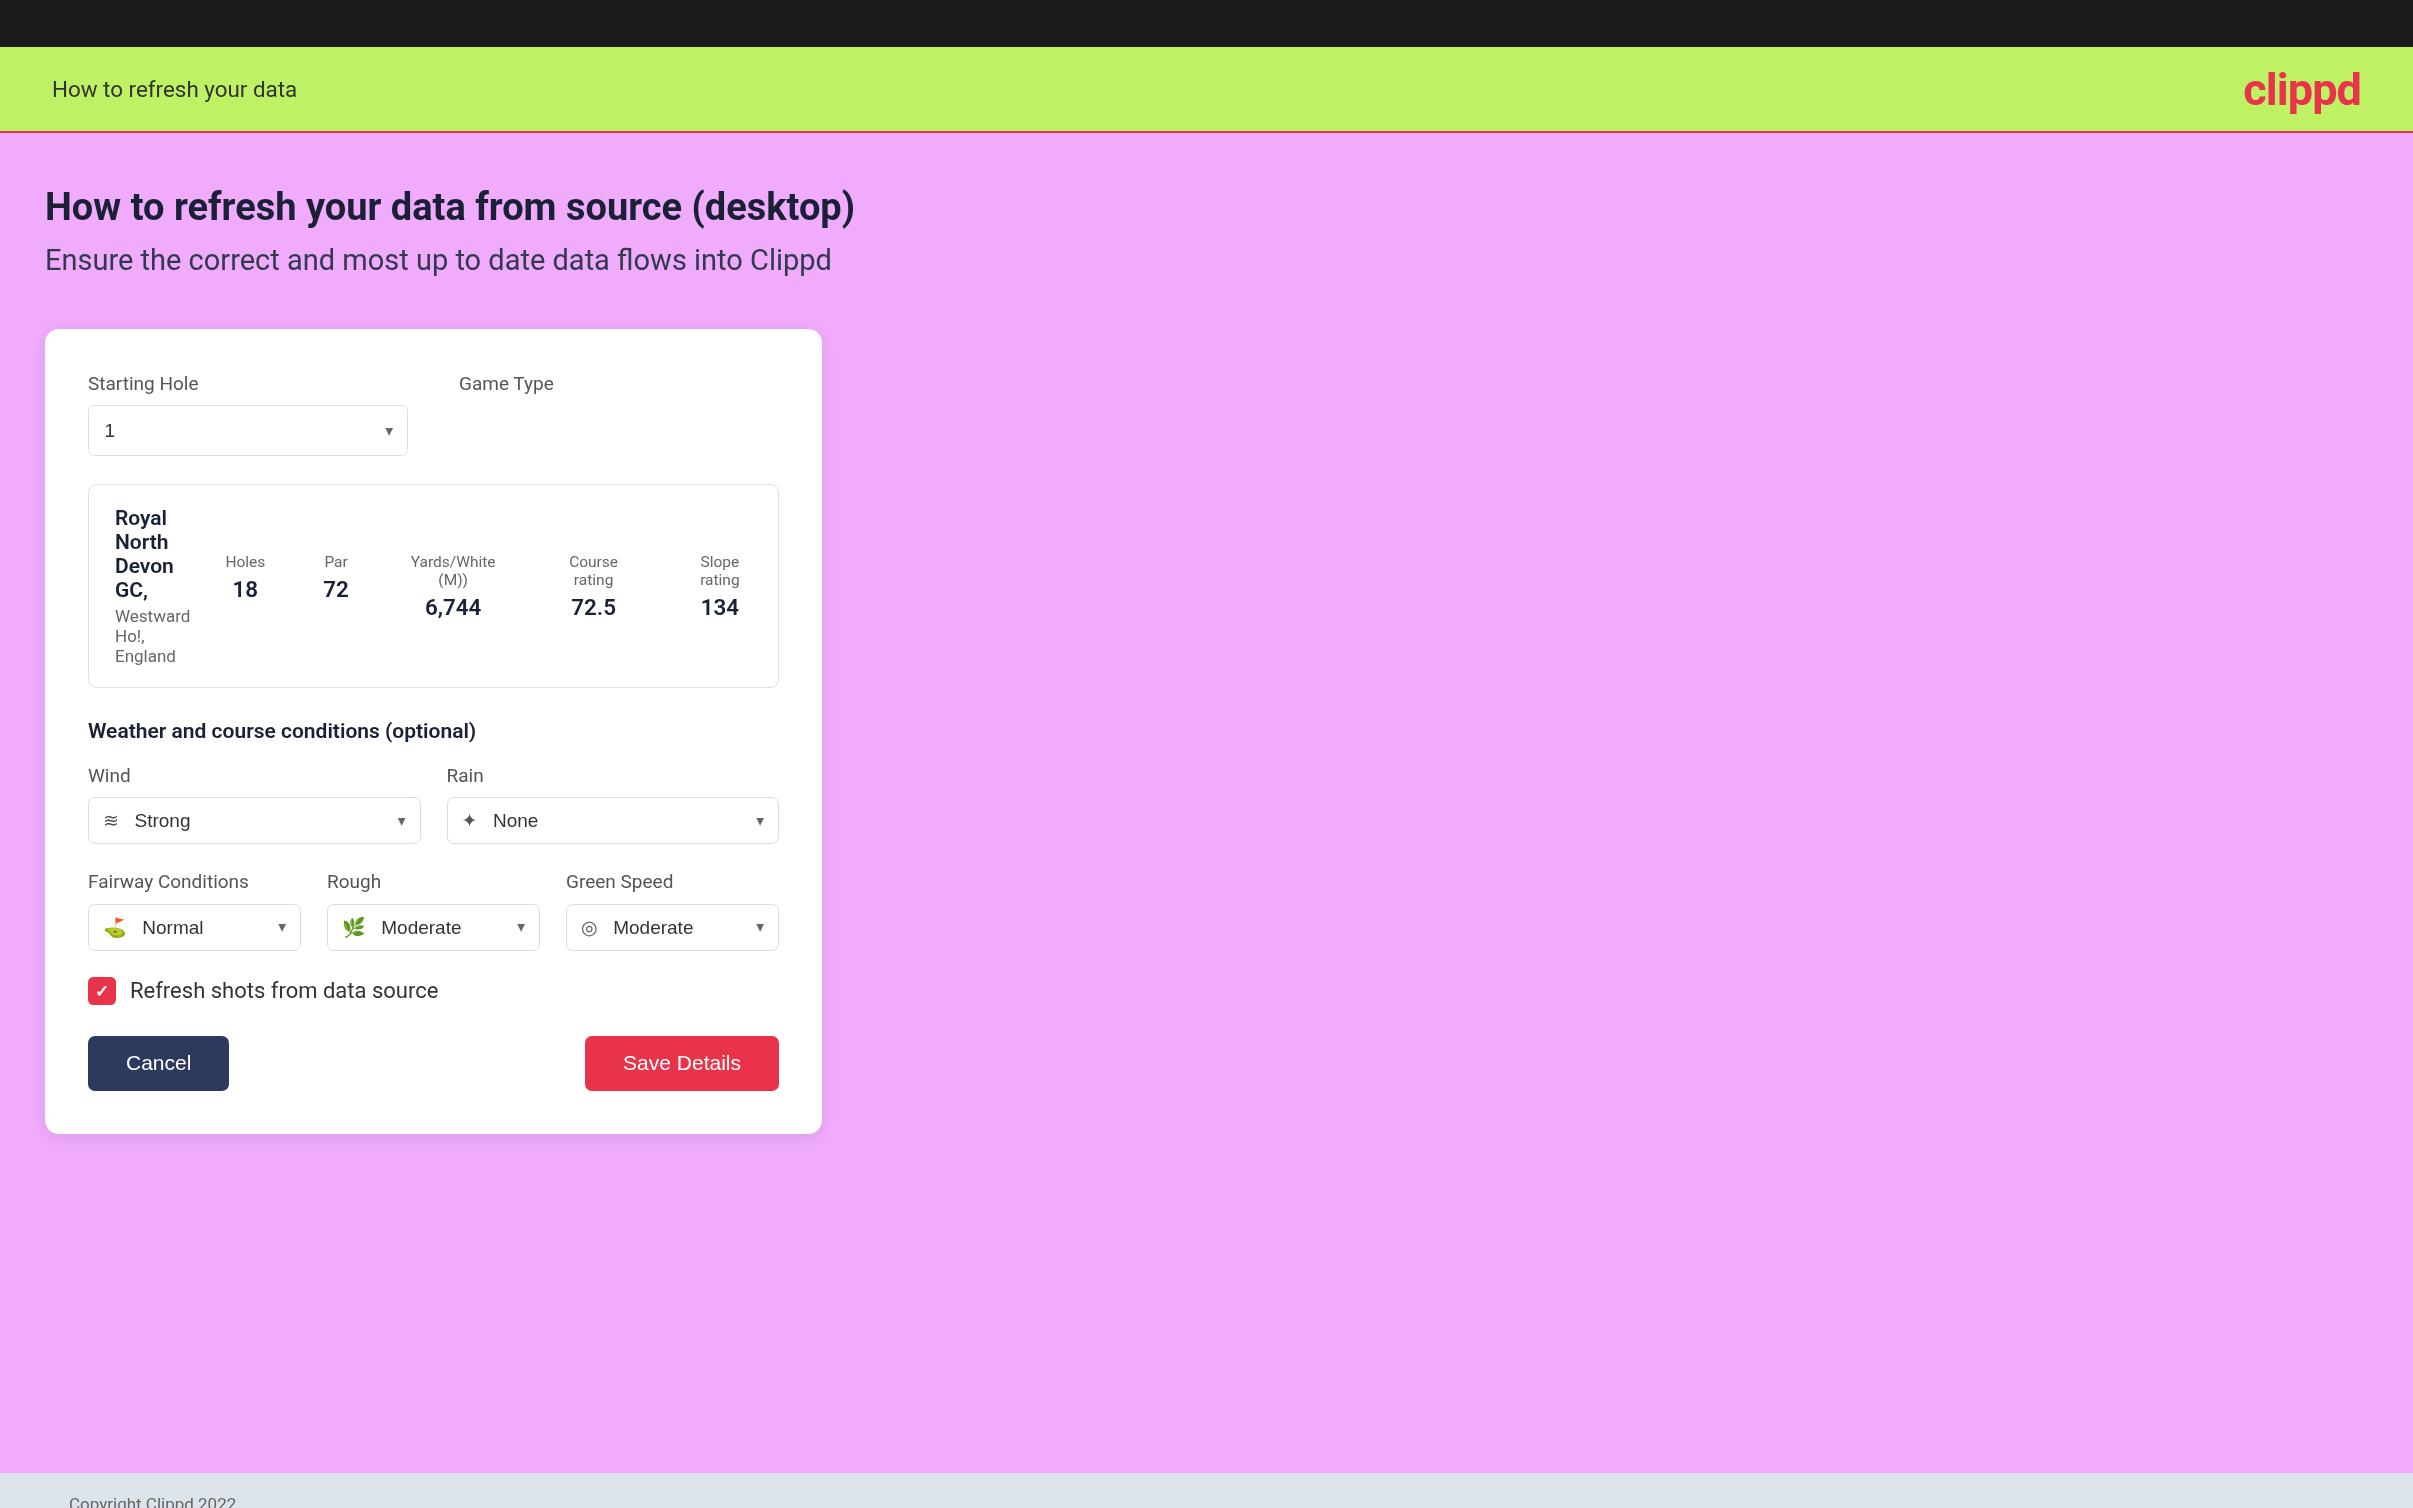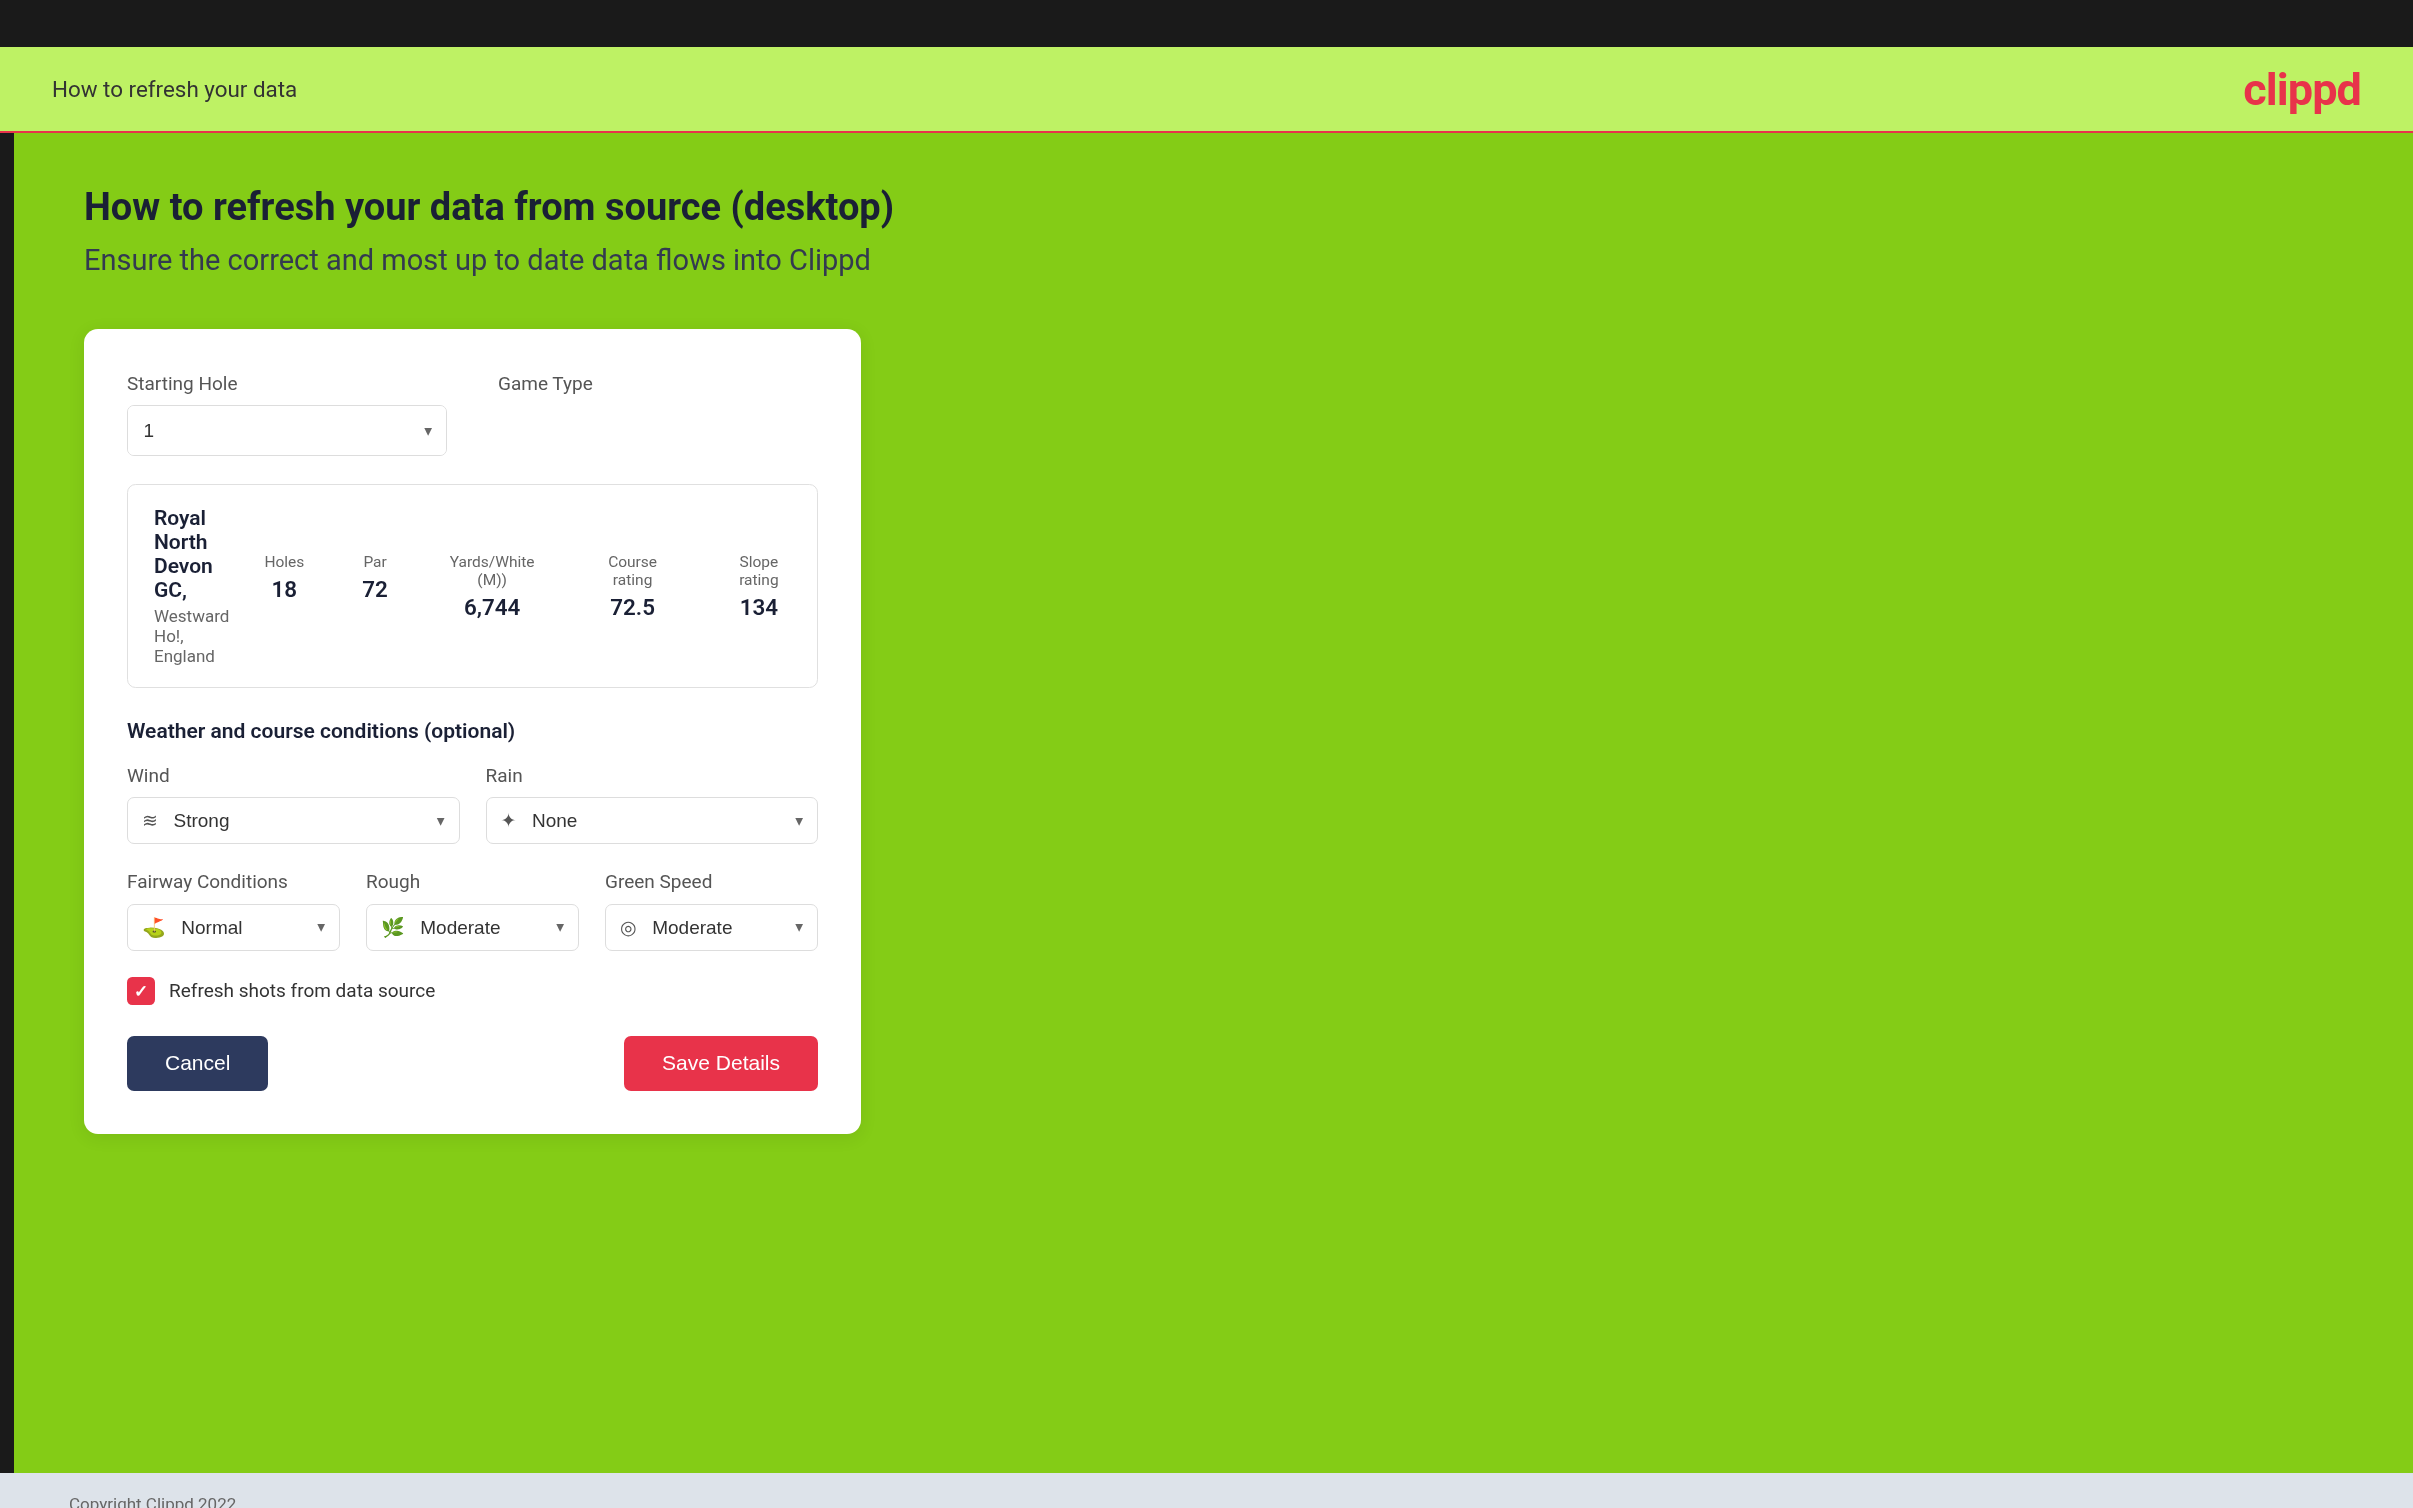--- a/index.html
+++ b/index.html
@@ -34,10 +34,9 @@
       letter-spacing: -0.9px;
     }
     .main-content {
-      background: #84cc16;
-      padding: 52px 70px;
+      background: #f0abfc;
+      padding: 52px 45px;
       min-height: calc(1508px - 47px - 69px - 52px);
-      margin-left: 14px;
     }
     .page-heading {
       font-size: 38px;

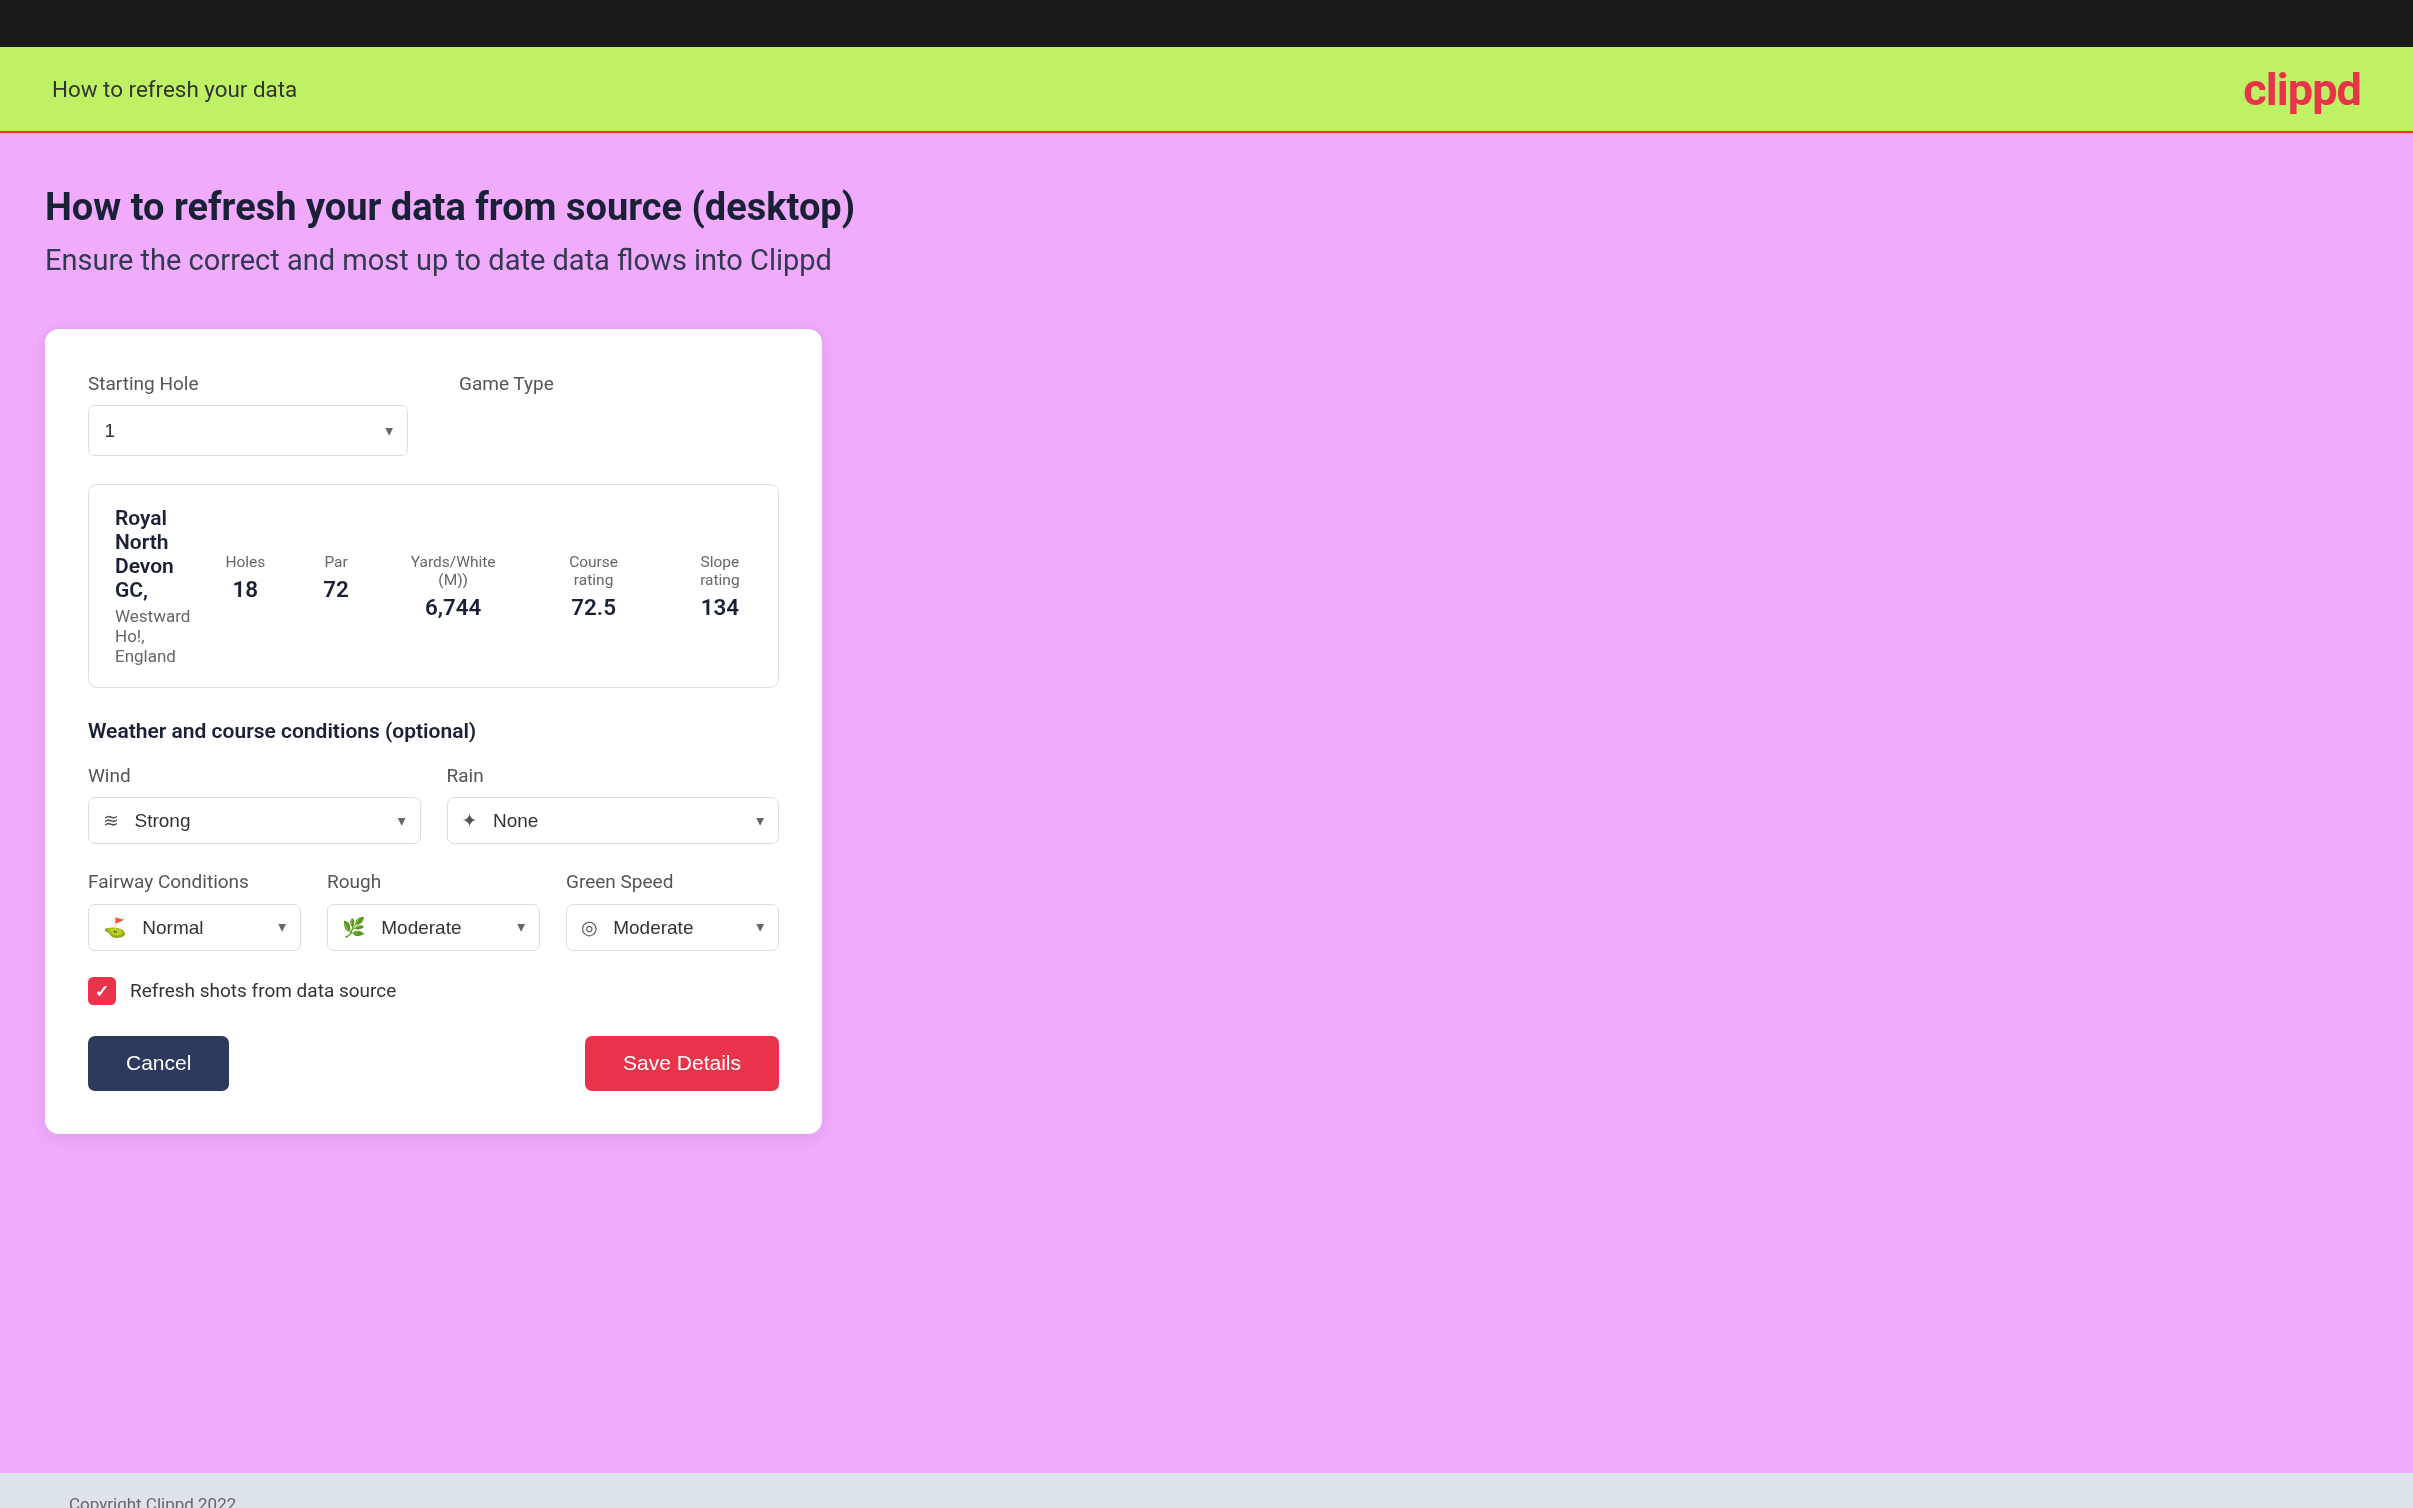--- a/index.html
+++ b/index.html
@@ -226,7 +226,7 @@
       font-weight: 700;
     }
     .checkbox-label {
-      font-size: 19px;
+      font-size: 22px;
       color: #333;
     }
     .button-row {

